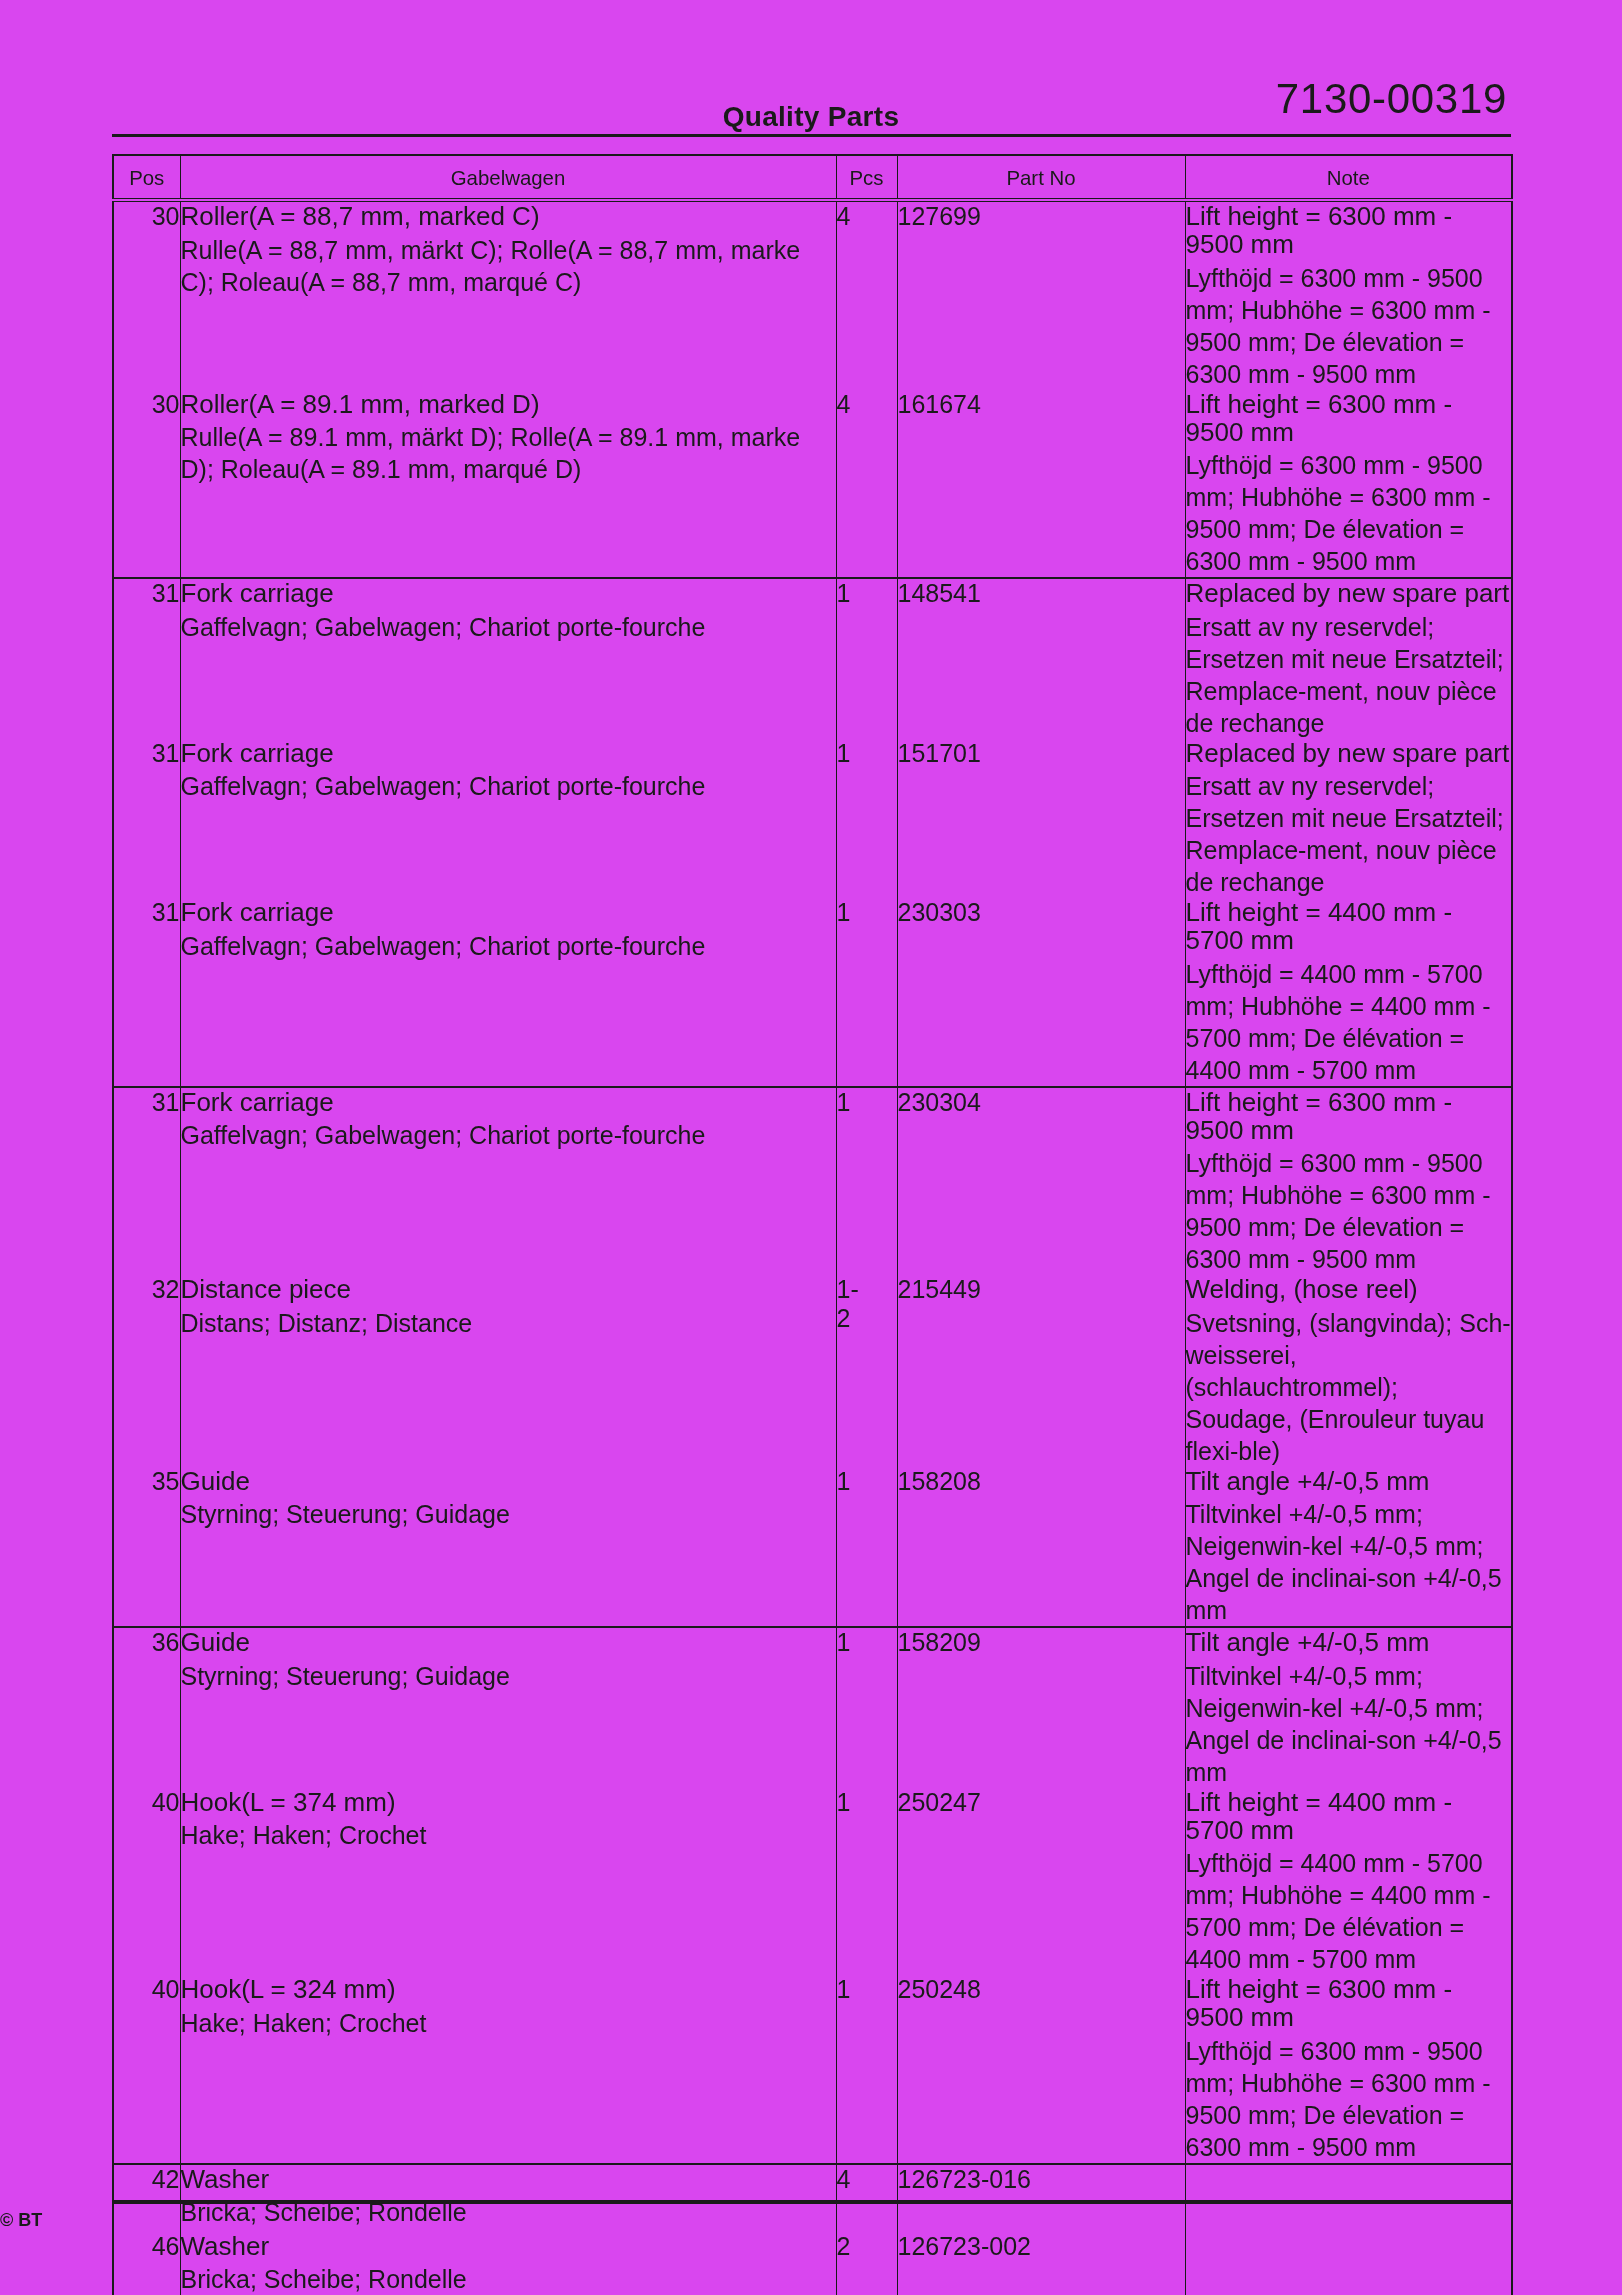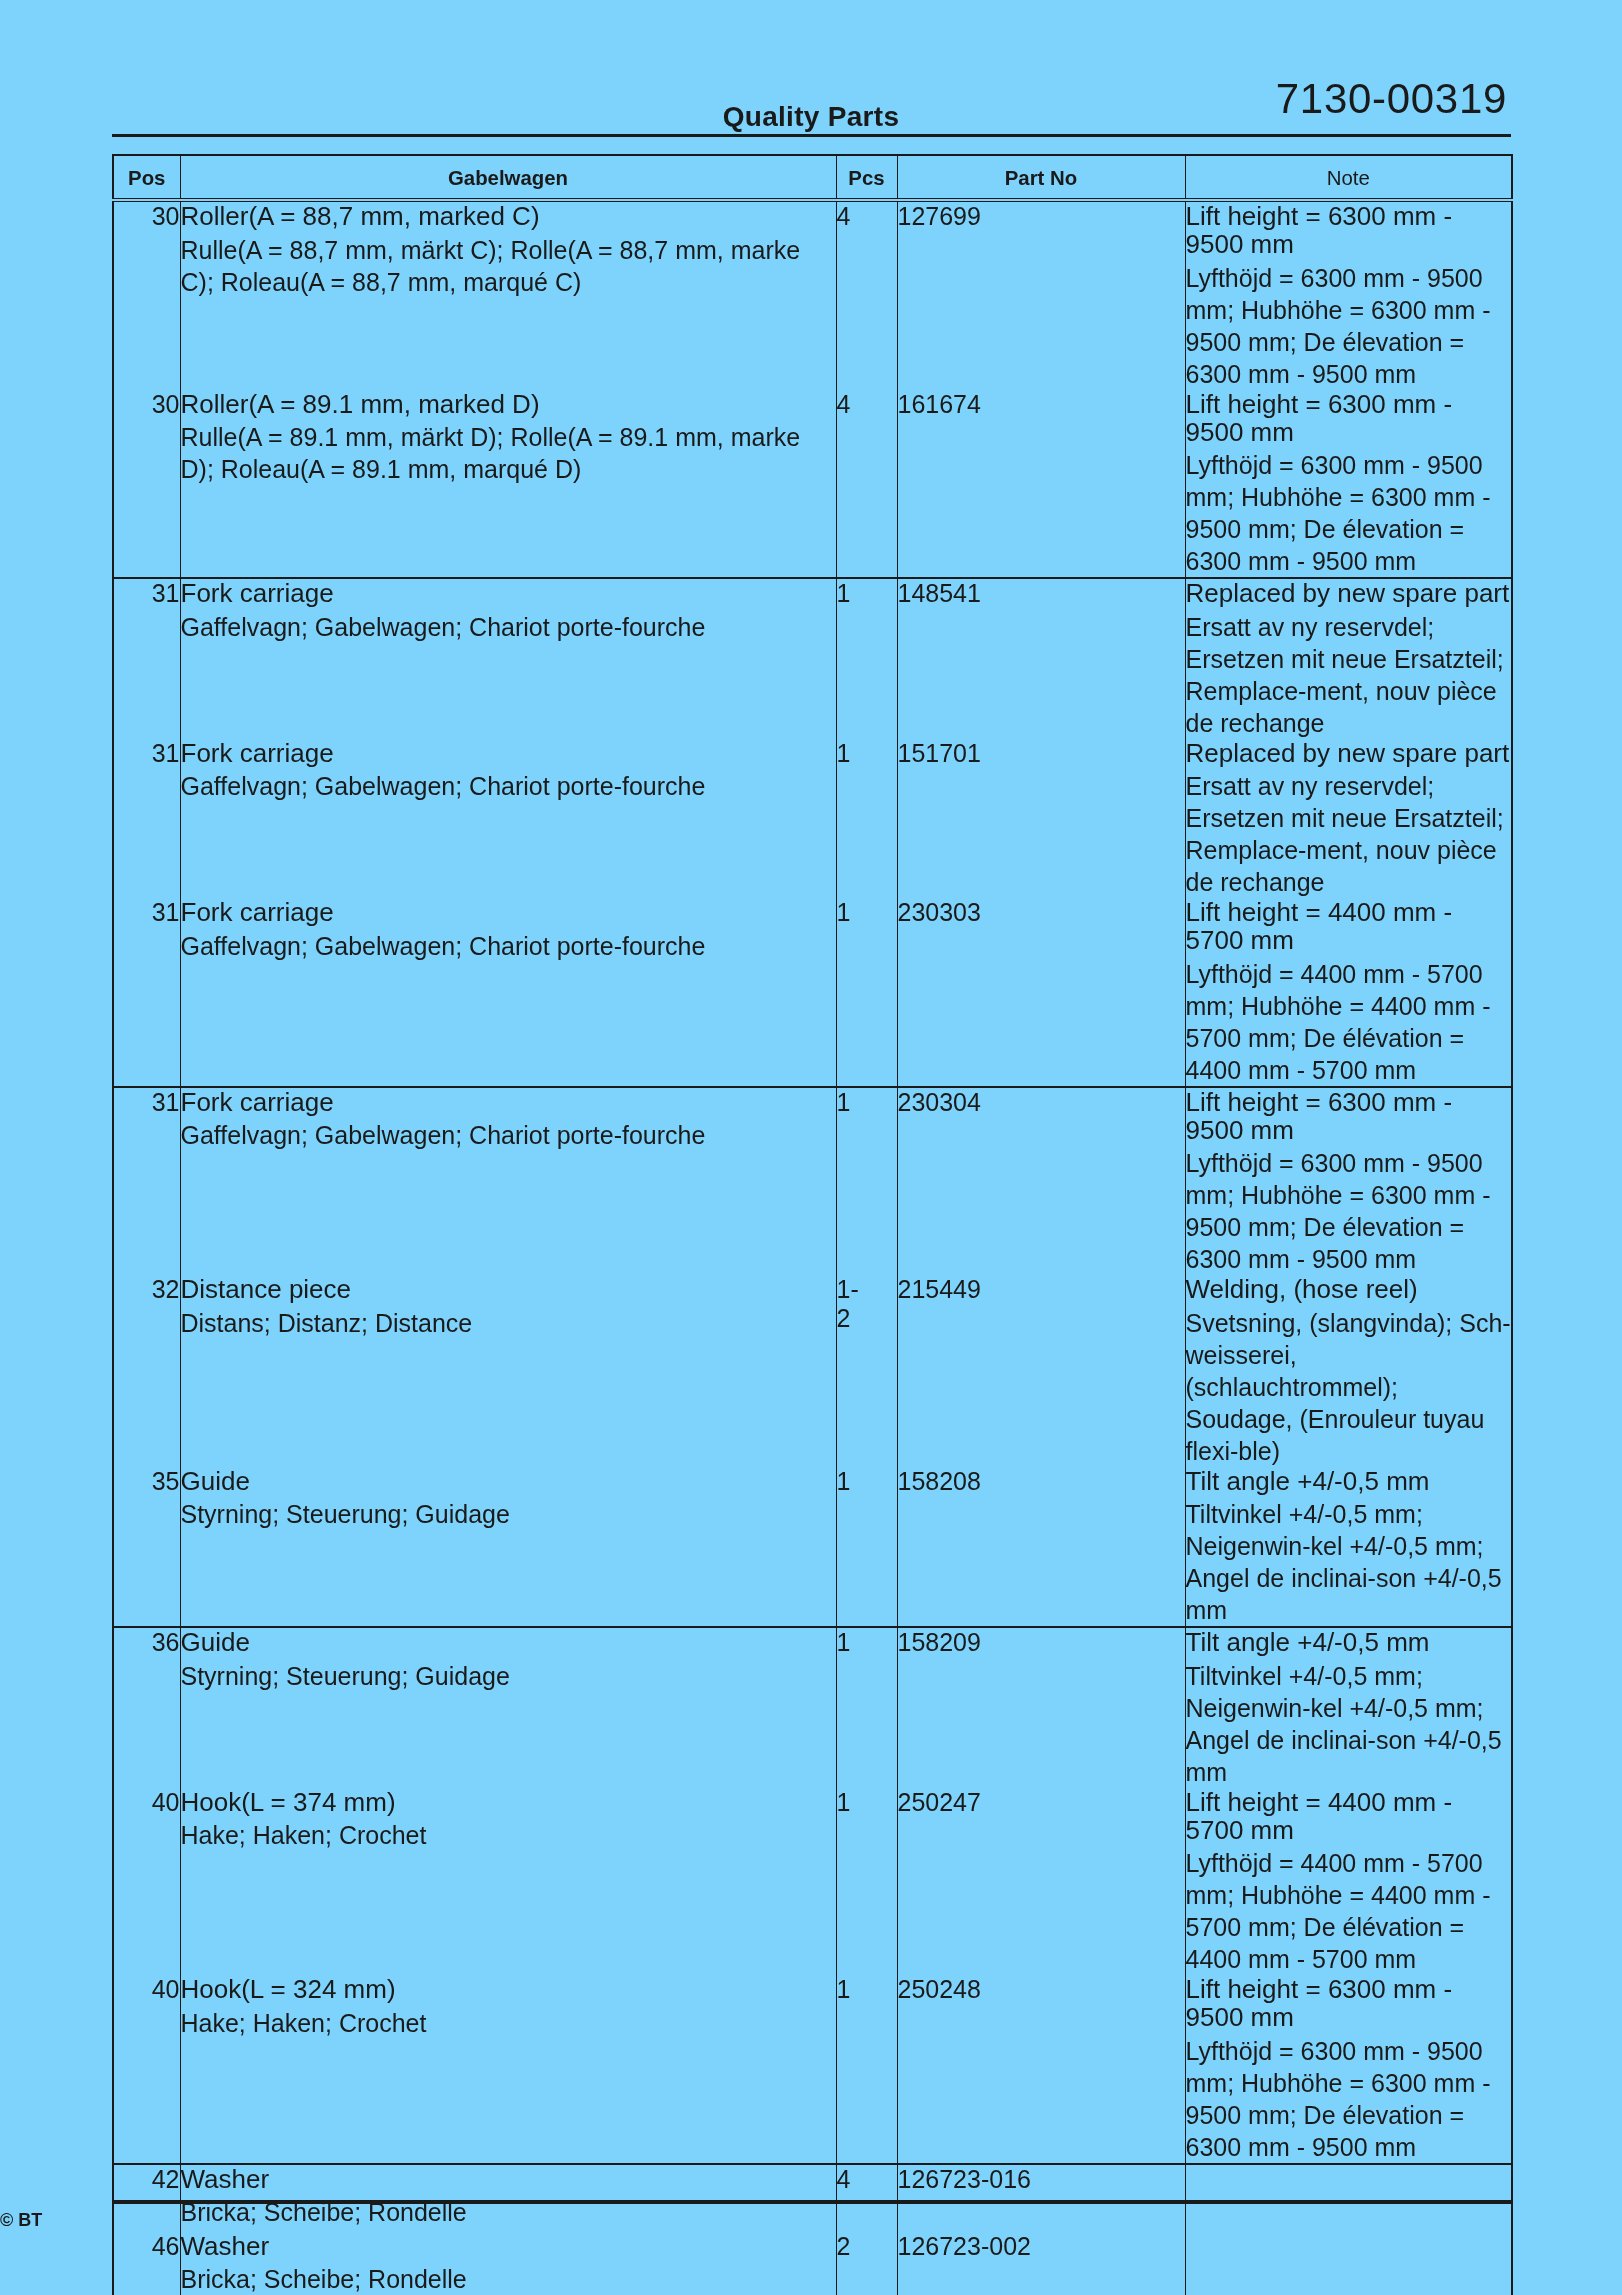--- a/index.html
+++ b/index.html
@@ -12,7 +12,7 @@
     width: 1622px;
     height: 2295px;
     margin: 0 auto;
-    background: #7dd3fc;
+    background: #d946ef;
     color: #1a1a1a;
     font-family: "Liberation Sans", "DejaVu Sans", sans-serif;
     overflow: hidden;

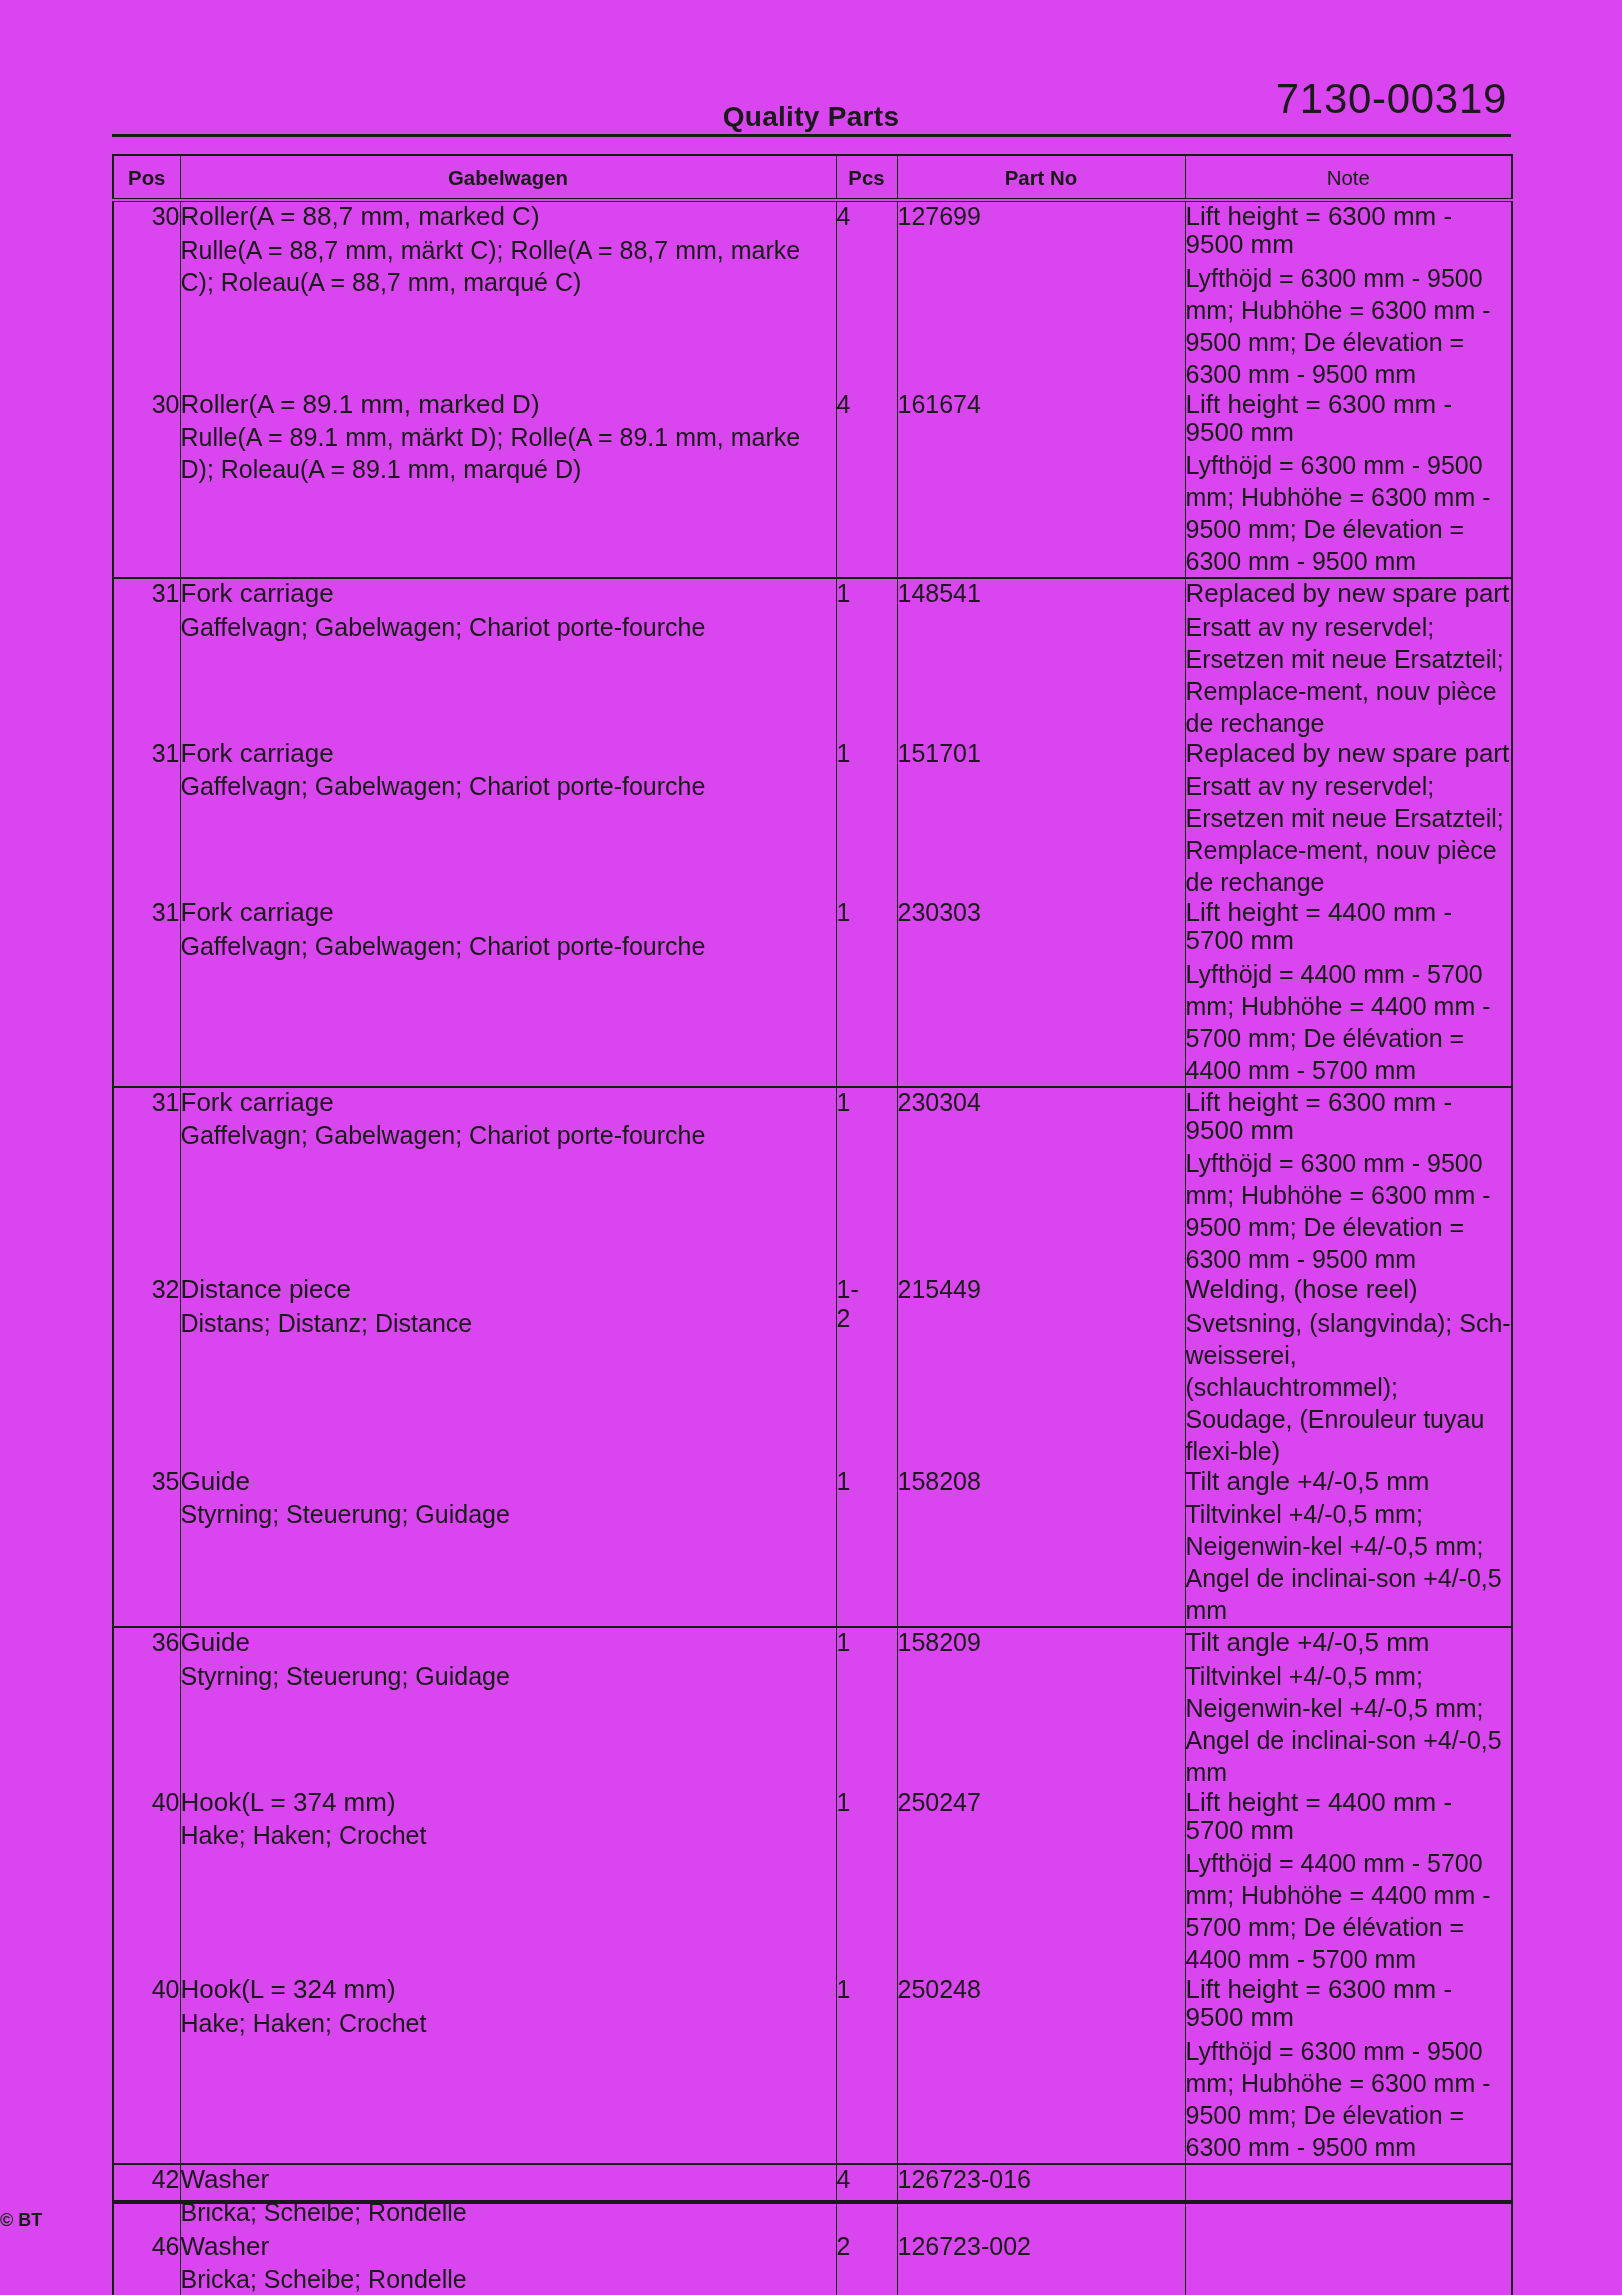--- a/index.html
+++ b/index.html
@@ -62,7 +62,7 @@
     padding: 11px 0 8.2px 0;
     border-bottom: 4.1px double #1a1a1a;
   }
-  table.parts th:not(:last-child) { border-right: 1.4px solid #1a1a1a; font-weight: bold; }
+  table.parts th:not(:last-child) { border-right: 1.4px solid #1a1a1a; }
   table.parts td {
     vertical-align: top;
     padding: 0;

